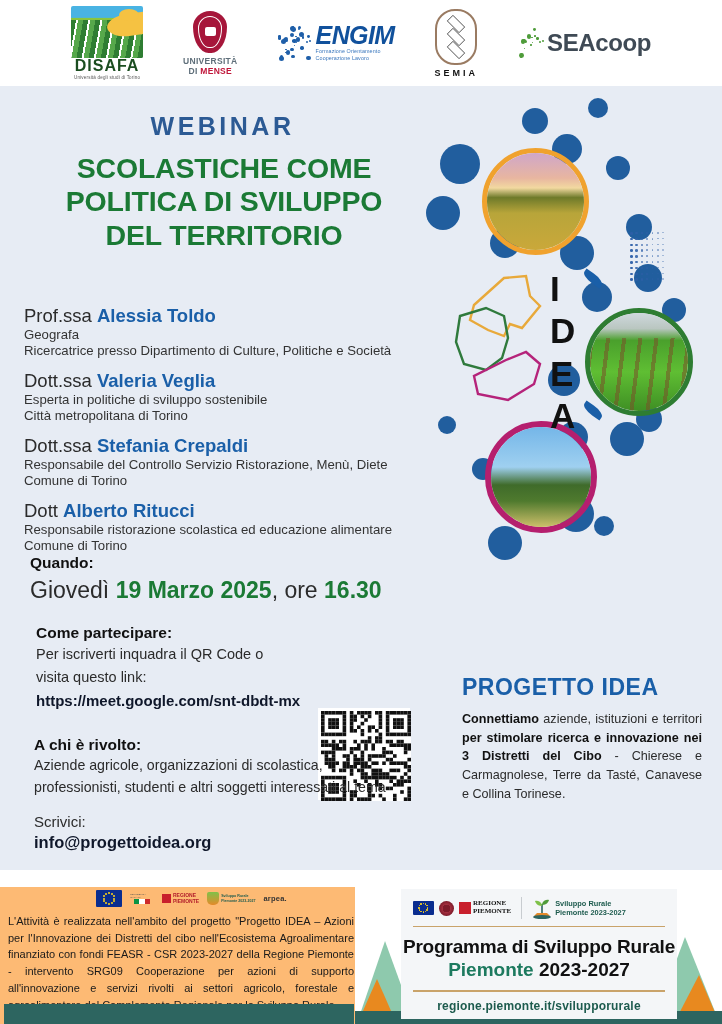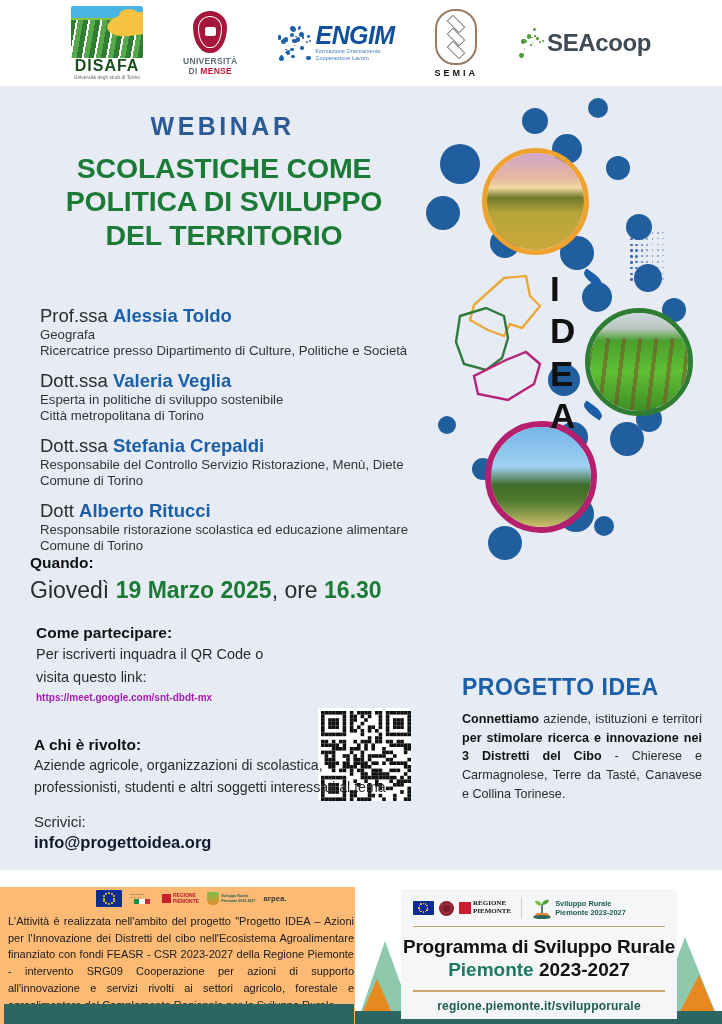--- a/index.html
+++ b/index.html
@@ -72,7 +72,7 @@
      font-size:28.5px; font-weight:bold; color:#1b7a35; line-height:1.17; letter-spacing:-.2px; }
 
   .speakers { position:absolute; left:24px; top:218px; width:440px; }
-  .sp { margin-bottom:9px;margin-left:16px; }
+  .sp { margin-bottom:9px; }
   .sp-name { font-size:18.5px; color:#2b2b2b; line-height:1.25; }
   .sp-name b { color:#1a5fa8; font-weight:bold; }
   .sp-role { font-size:13.2px; color:#333; line-height:1.24; }

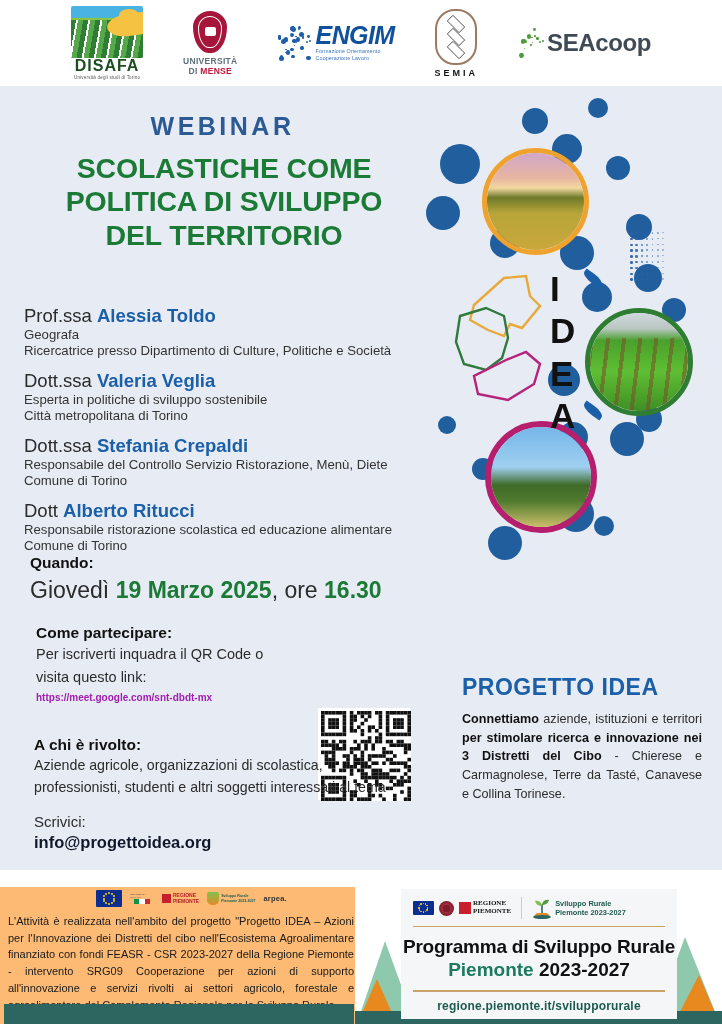--- a/index.html
+++ b/index.html
@@ -85,7 +85,7 @@
   .join { position:absolute; left:36px; top:538px; width:268px; }
   .join-h { font-size:15.5px; font-weight:bold; color:#111; }
   .join-p { font-size:14.5px; color:#2b2b2b; line-height:1.36; margin-top:3px; }
-  .join-link { font-size:10px; font-weight:bold; color:#a21caf; line-height:1.3; margin-top:4px; word-break:break-all; }
+  .join-link { font-size:15px; font-weight:bold; color:#0f172a; line-height:1.3; margin-top:4px; word-break:break-all; }
 
   .qr { position:absolute; left:318px; top:622px; width:92px; height:92px; background:#fff; padding:3px; }
   .qr svg { display:block; }

